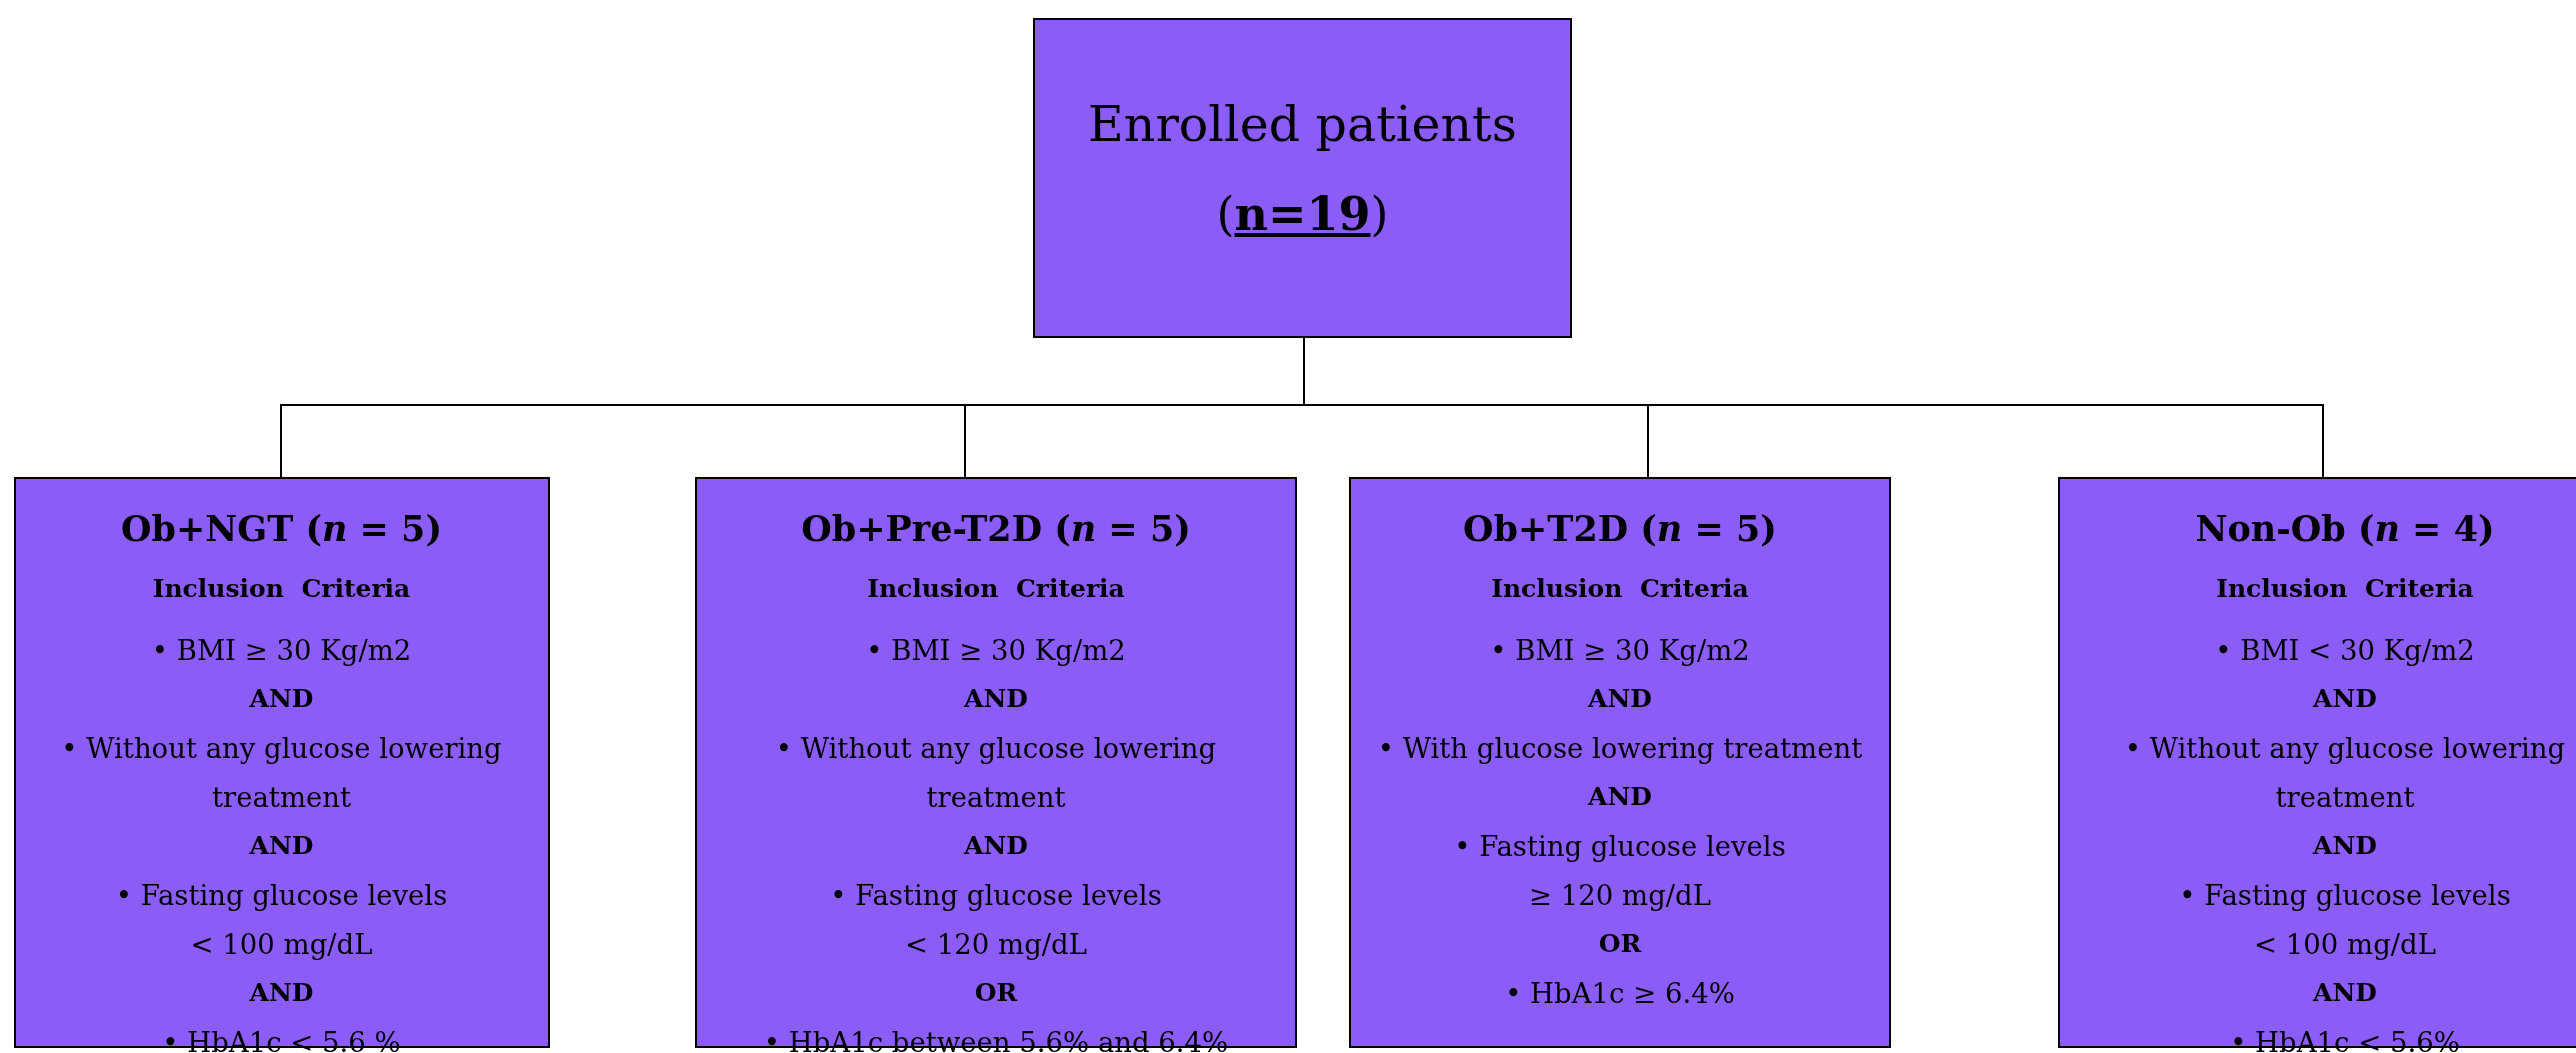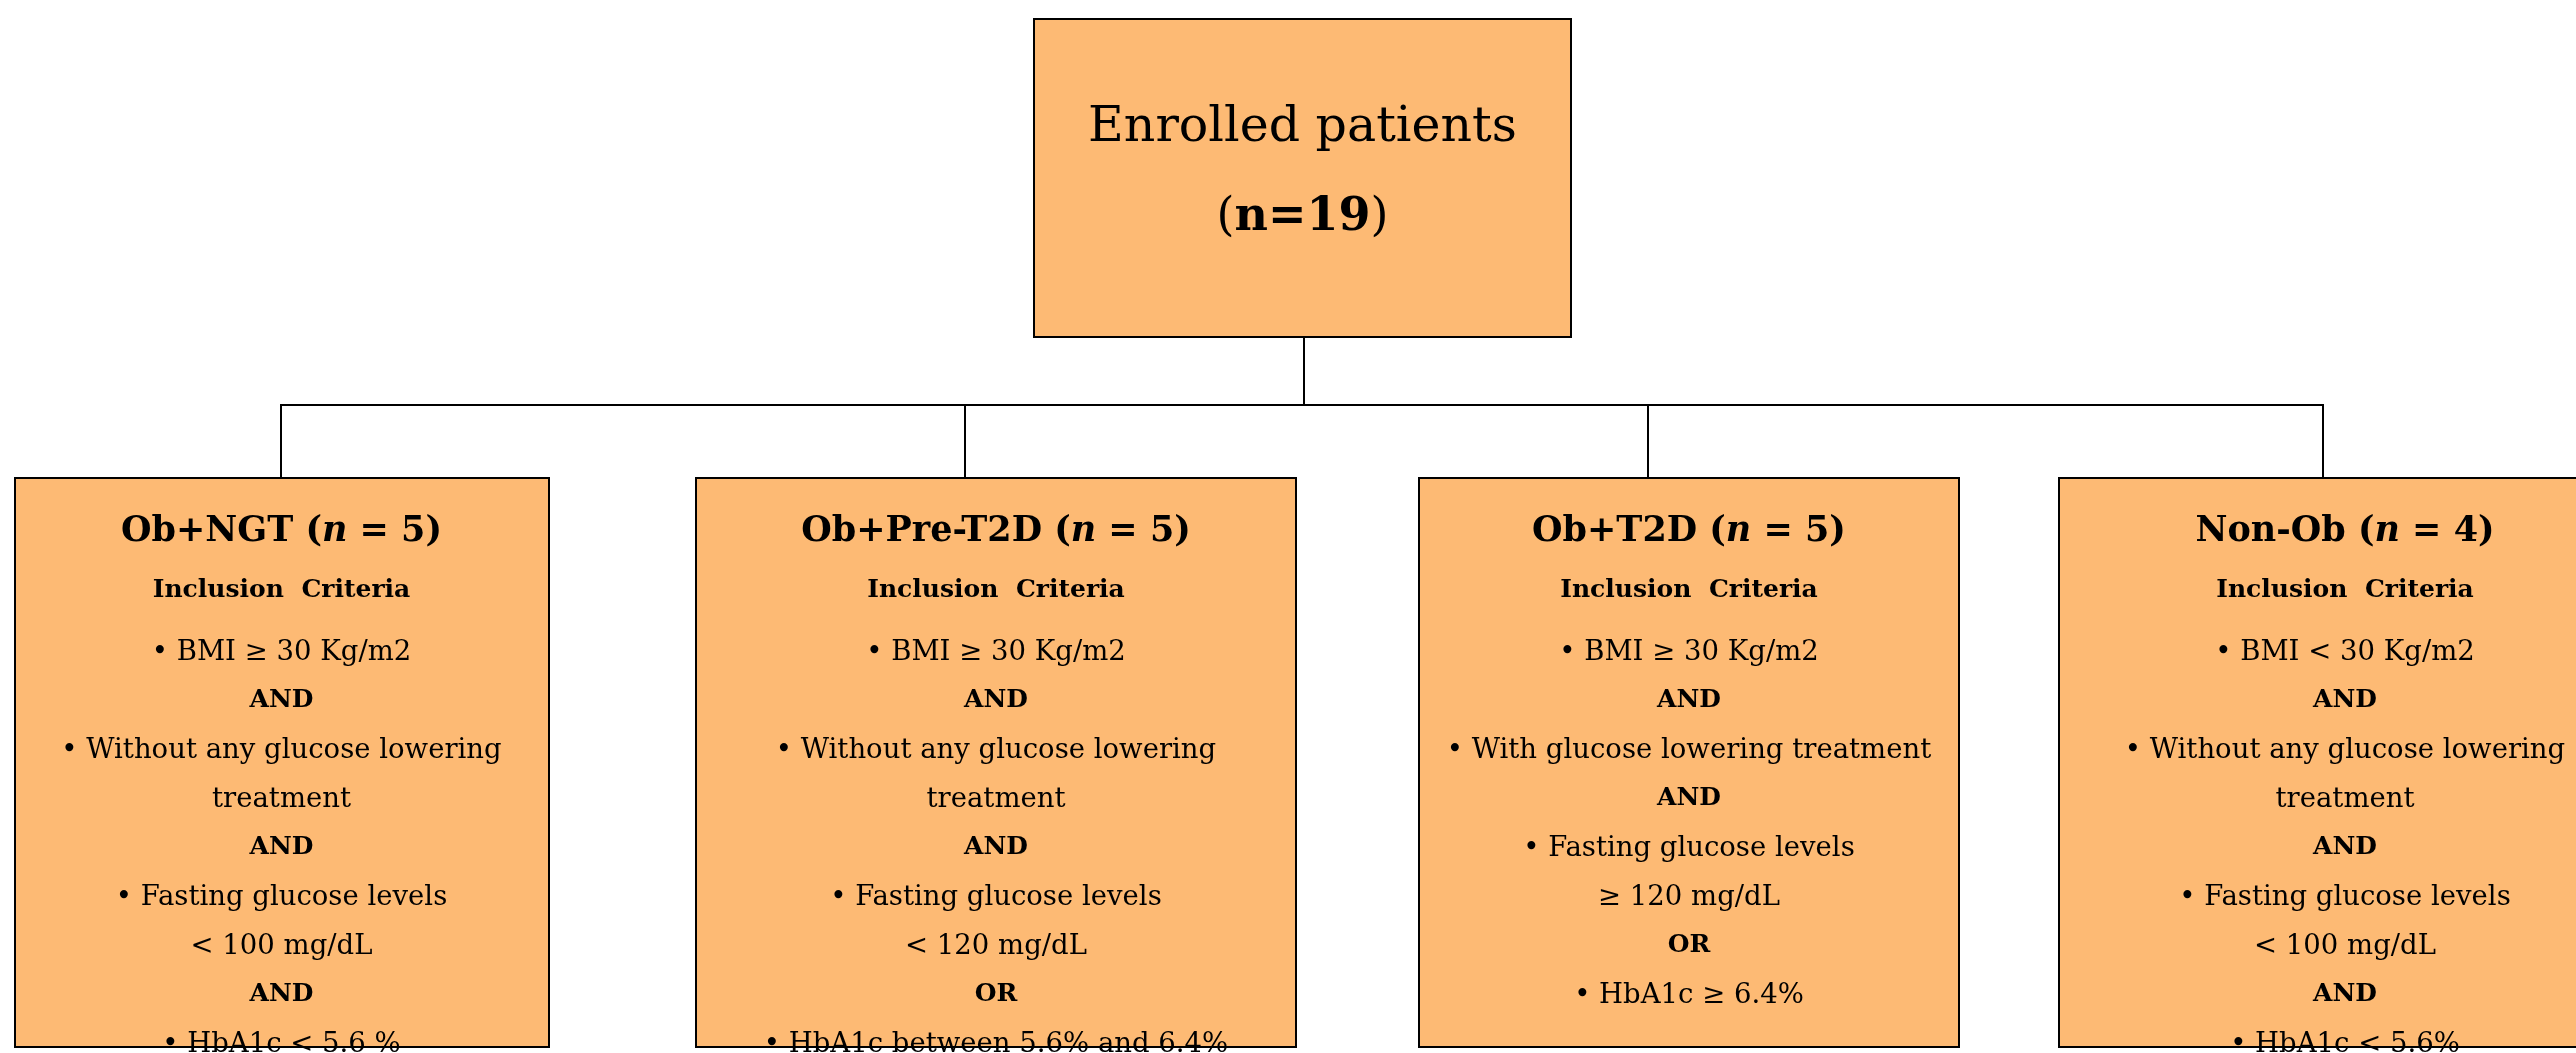--- a/index.html
+++ b/index.html
@@ -20,7 +20,7 @@
     position: absolute;
     box-sizing: border-box;
     border: 2.3px solid #000000;
-    background: #fdba74;
+    background: #8b5cf6;
     text-align: center;
   }
   .root {

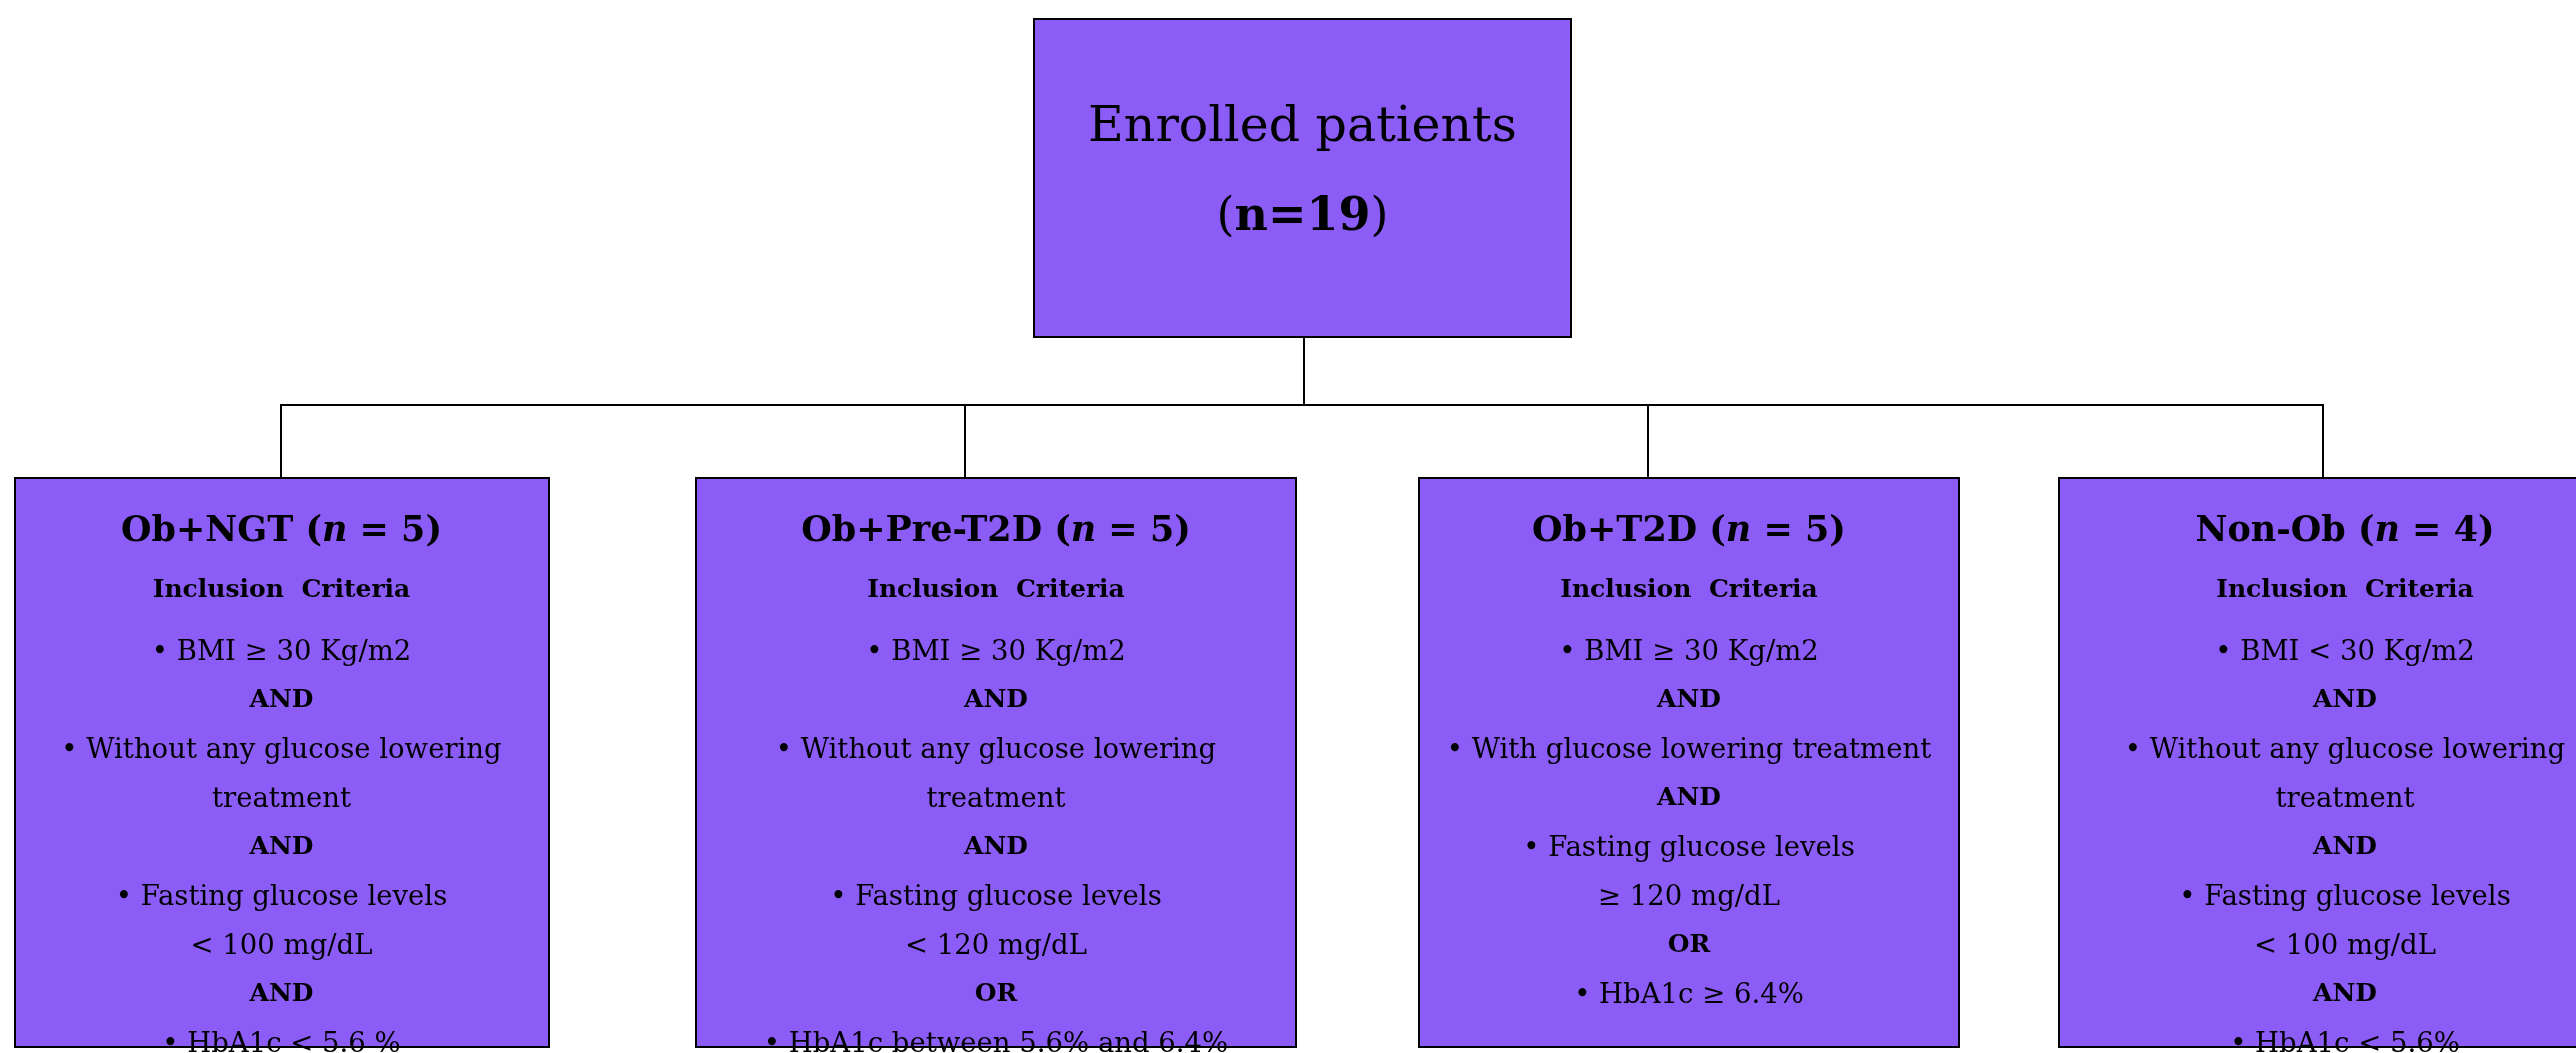--- a/index.html
+++ b/index.html
@@ -45,7 +45,7 @@
     line-height: 1.1;
     white-space: nowrap;
   }
-  .root-count .bold { font-weight: bold; }
+  .root-count .bold { font-weight: bold; text-decoration: underline; }
   .group {
     top: 477px;
     height: 571px;

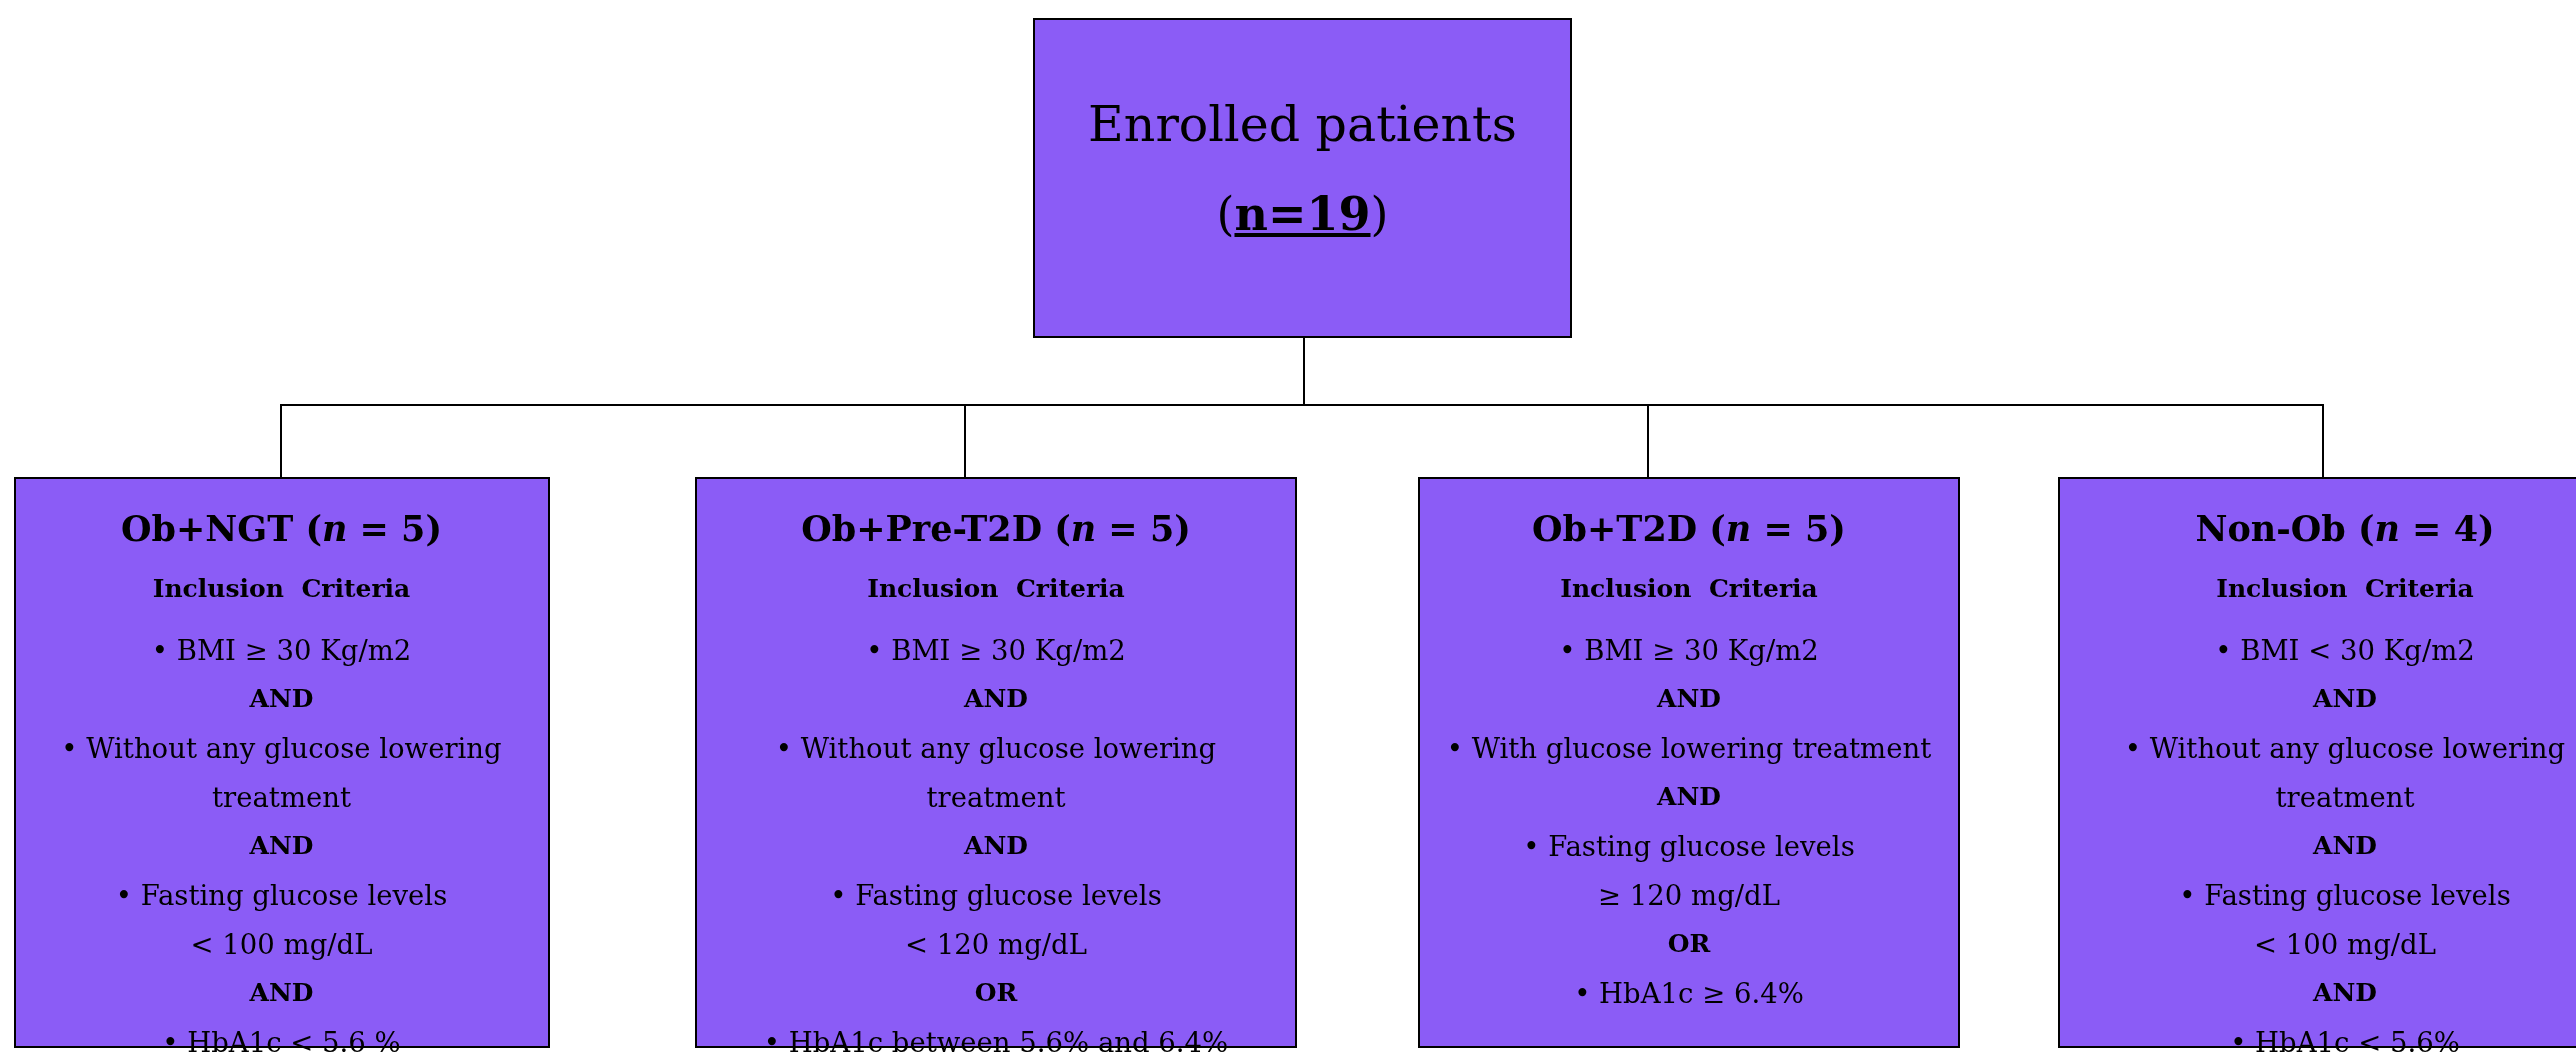--- a/index.html
+++ b/index.html
@@ -93,7 +93,7 @@
   .drop-4    { left: 2322px; top: 404px; width: 2.3px;   height: 74px; }
   .g1 { left: 13.5px;   width: 536px; }
   .g2 { left: 695px; width: 602px; }
-  .g3 { left: 1418px; width: 542px; }
+  .g3 { left: 1349px; width: 542px; }
   .g4 { left: 2058px; width: 574px; }
 </style>
 </head>

